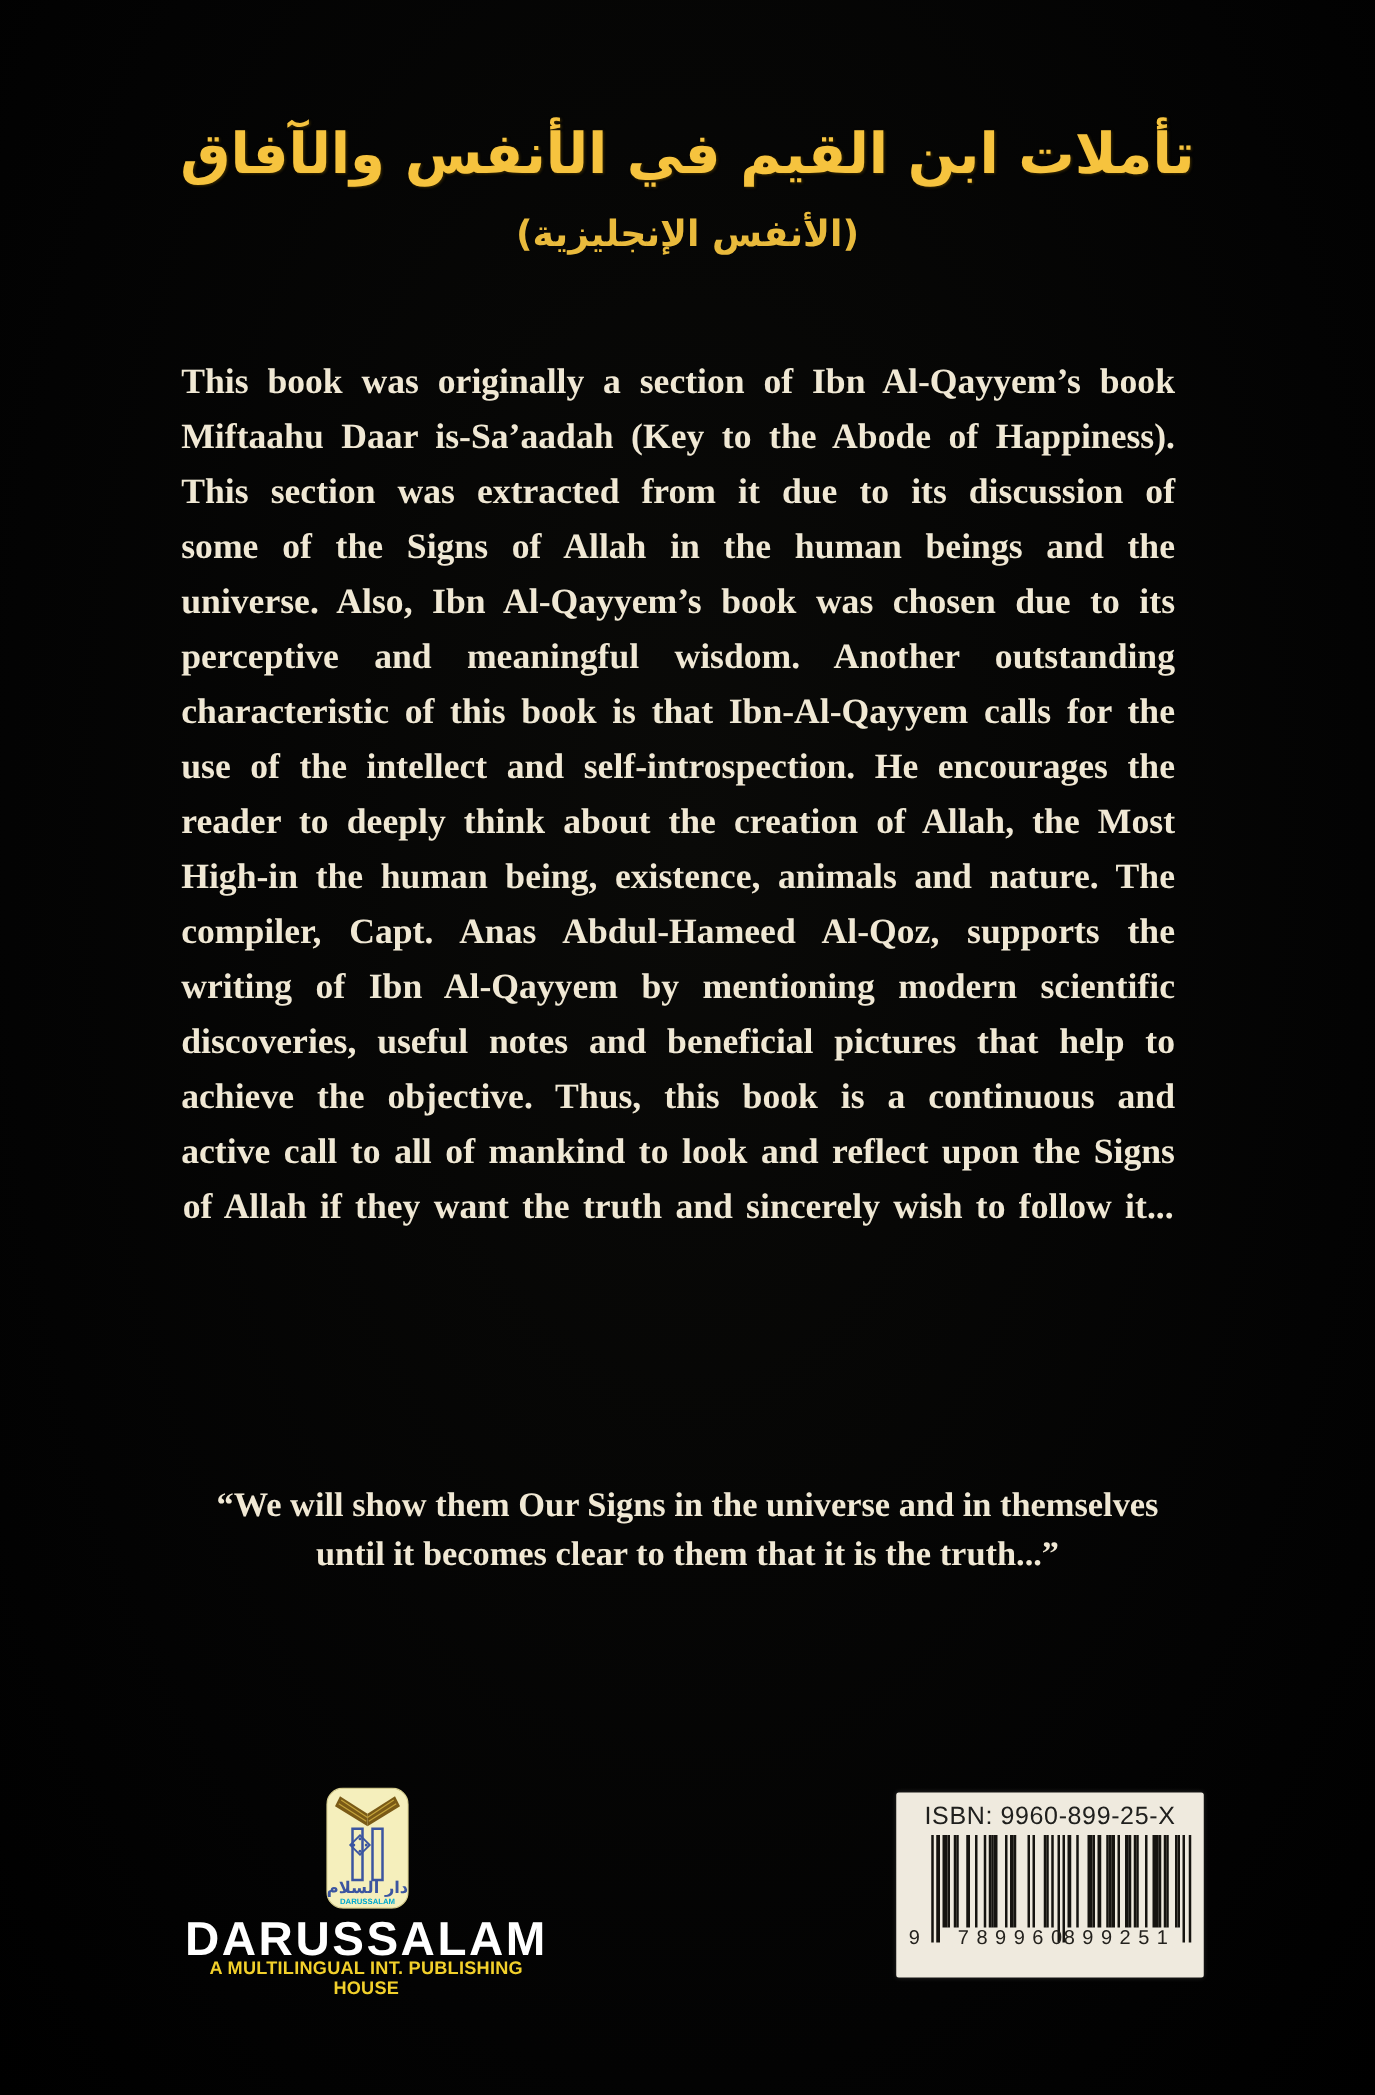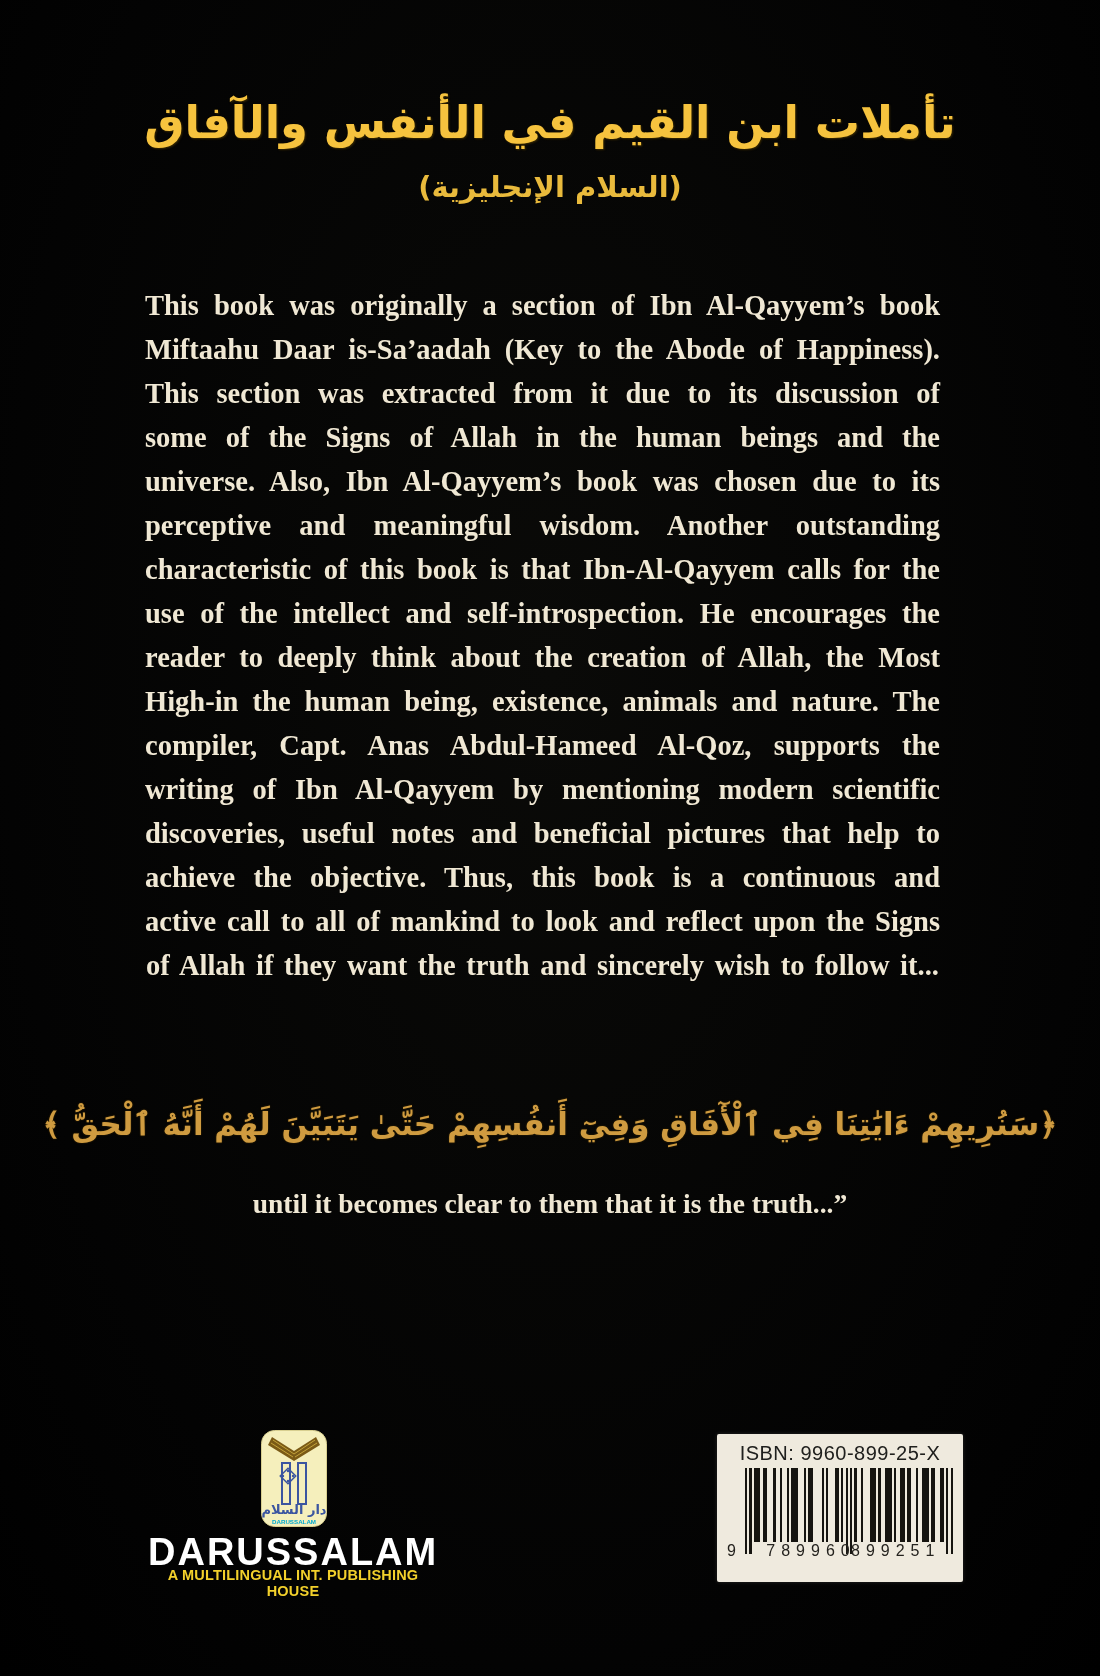--- a/index.html
+++ b/index.html
@@ -91,7 +91,7 @@
 
   <div class="arabic-title">تأملات ابن القيم في الأنفس والآفاق</div>
 
-  <div class="arabic-subtitle">(السلام الإنجليزية)</div>
+  <div class="arabic-subtitle">(الأنفس الإنجليزية)</div>
 
   <div class="description"><span>This book was originally a section of Ibn Al-Qayyem’s book </span><span class="italic">Miftaahu Daar is-Sa’aadah</span><span> (Key to the Abode of Happiness). This section was extracted from it due to its discussion of some of the Signs of Allah in the human beings and the universe. Also, Ibn Al-Qayyem’s book was chosen due to its perceptive and meaningful wisdom. Another outstanding characteristic of this book is that Ibn-Al-Qayyem calls for the use of the intellect and self-introspection. He encourages the reader to deeply think about the creation of Allah, the Most High-in the human being, existence, animals and nature. The compiler, Capt. Anas Abdul-Hameed Al-Qoz, supports the writing of Ibn Al-Qayyem by mentioning modern scientific discoveries, useful notes and beneficial pictures that help to achieve the objective. Thus, this book is a continuous and active call to all of mankind to look and reflect upon the Signs of Allah if they want the truth and sincerely wish to follow it...</span></div>
 

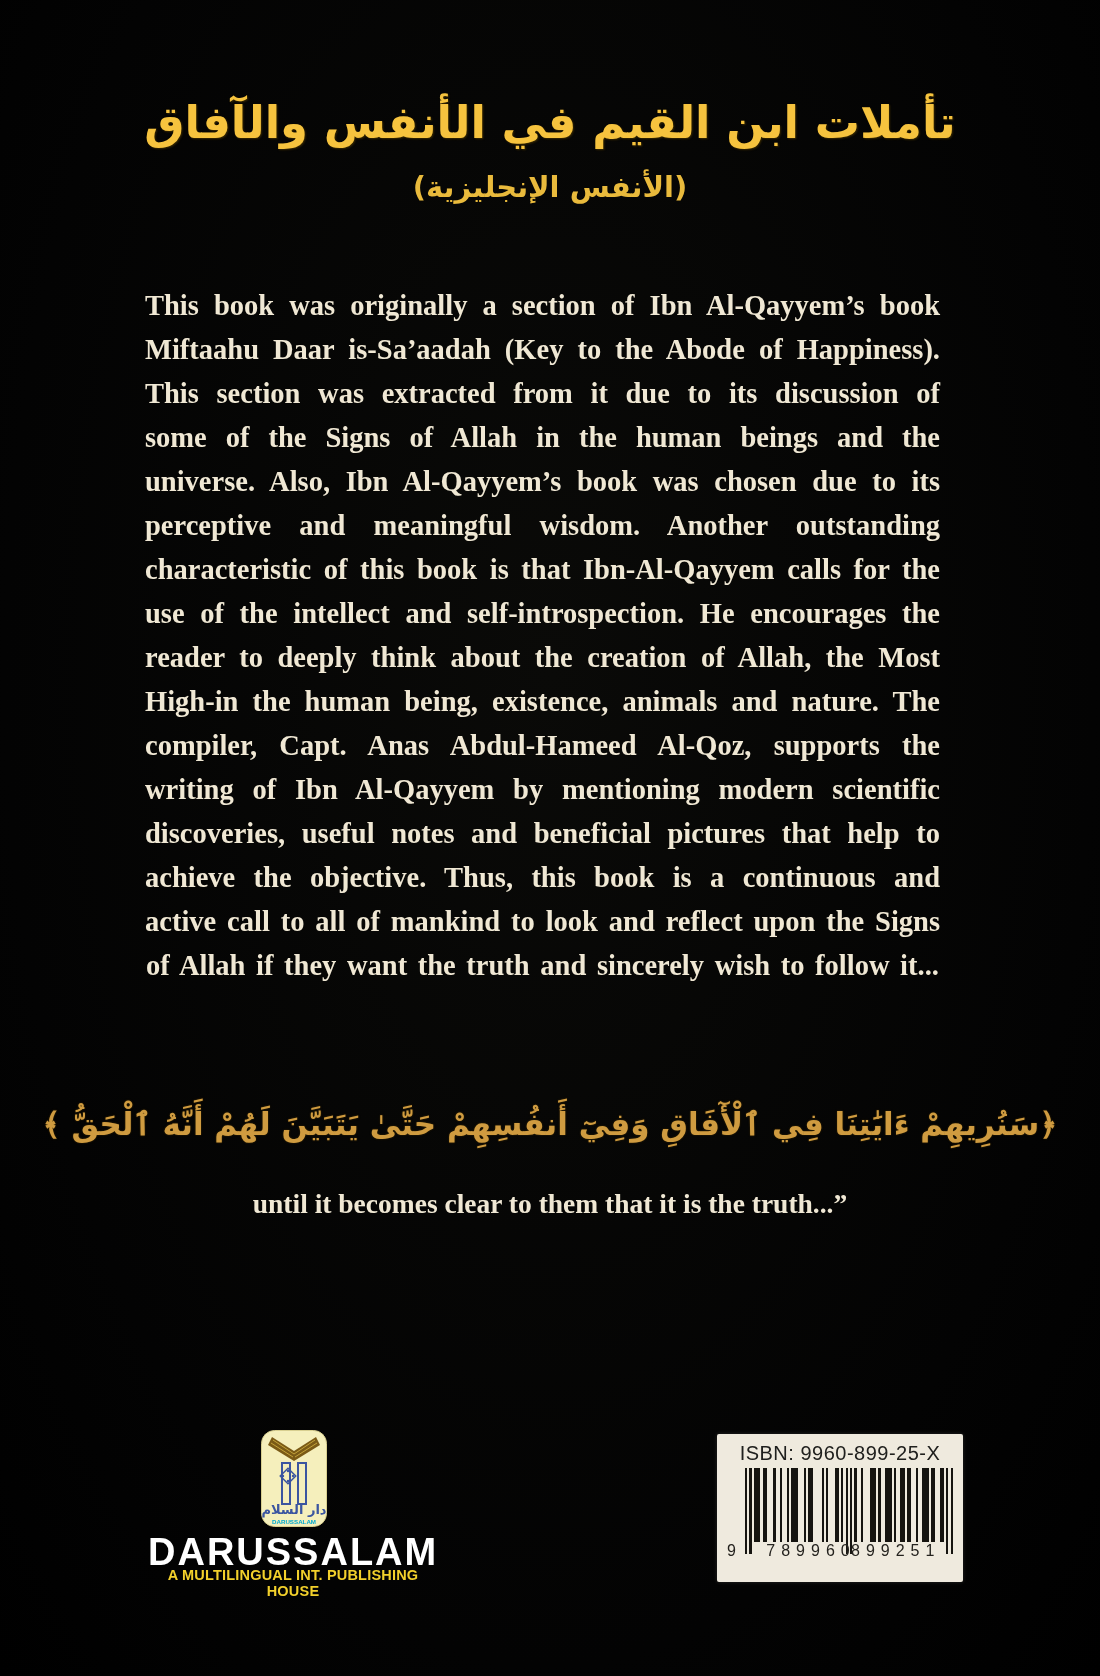--- a/index.html
+++ b/index.html
@@ -95,7 +95,6 @@
 
   <div class="description"><span>This book was originally a section of Ibn Al-Qayyem’s book </span><span class="italic">Miftaahu Daar is-Sa’aadah</span><span> (Key to the Abode of Happiness). This section was extracted from it due to its discussion of some of the Signs of Allah in the human beings and the universe. Also, Ibn Al-Qayyem’s book was chosen due to its perceptive and meaningful wisdom. Another outstanding characteristic of this book is that Ibn-Al-Qayyem calls for the use of the intellect and self-introspection. He encourages the reader to deeply think about the creation of Allah, the Most High-in the human being, existence, animals and nature. The compiler, Capt. Anas Abdul-Hameed Al-Qoz, supports the writing of Ibn Al-Qayyem by mentioning modern scientific discoveries, useful notes and beneficial pictures that help to achieve the objective. Thus, this book is a continuous and active call to all of mankind to look and reflect upon the Signs of Allah if they want the truth and sincerely wish to follow it...</span></div>
 
-  <div class="arabic-verse">﴿سَنُرِيهِمْ ءَايَٰتِنَا فِي ٱلْأٓفَاقِ وَفِيٓ أَنفُسِهِمْ حَتَّىٰ يَتَبَيَّنَ لَهُمْ أَنَّهُ ٱلْحَقُّ ﴾</div>
 
   <div class="quote">
     <div>until it becomes clear to them that it is the truth...”</div>

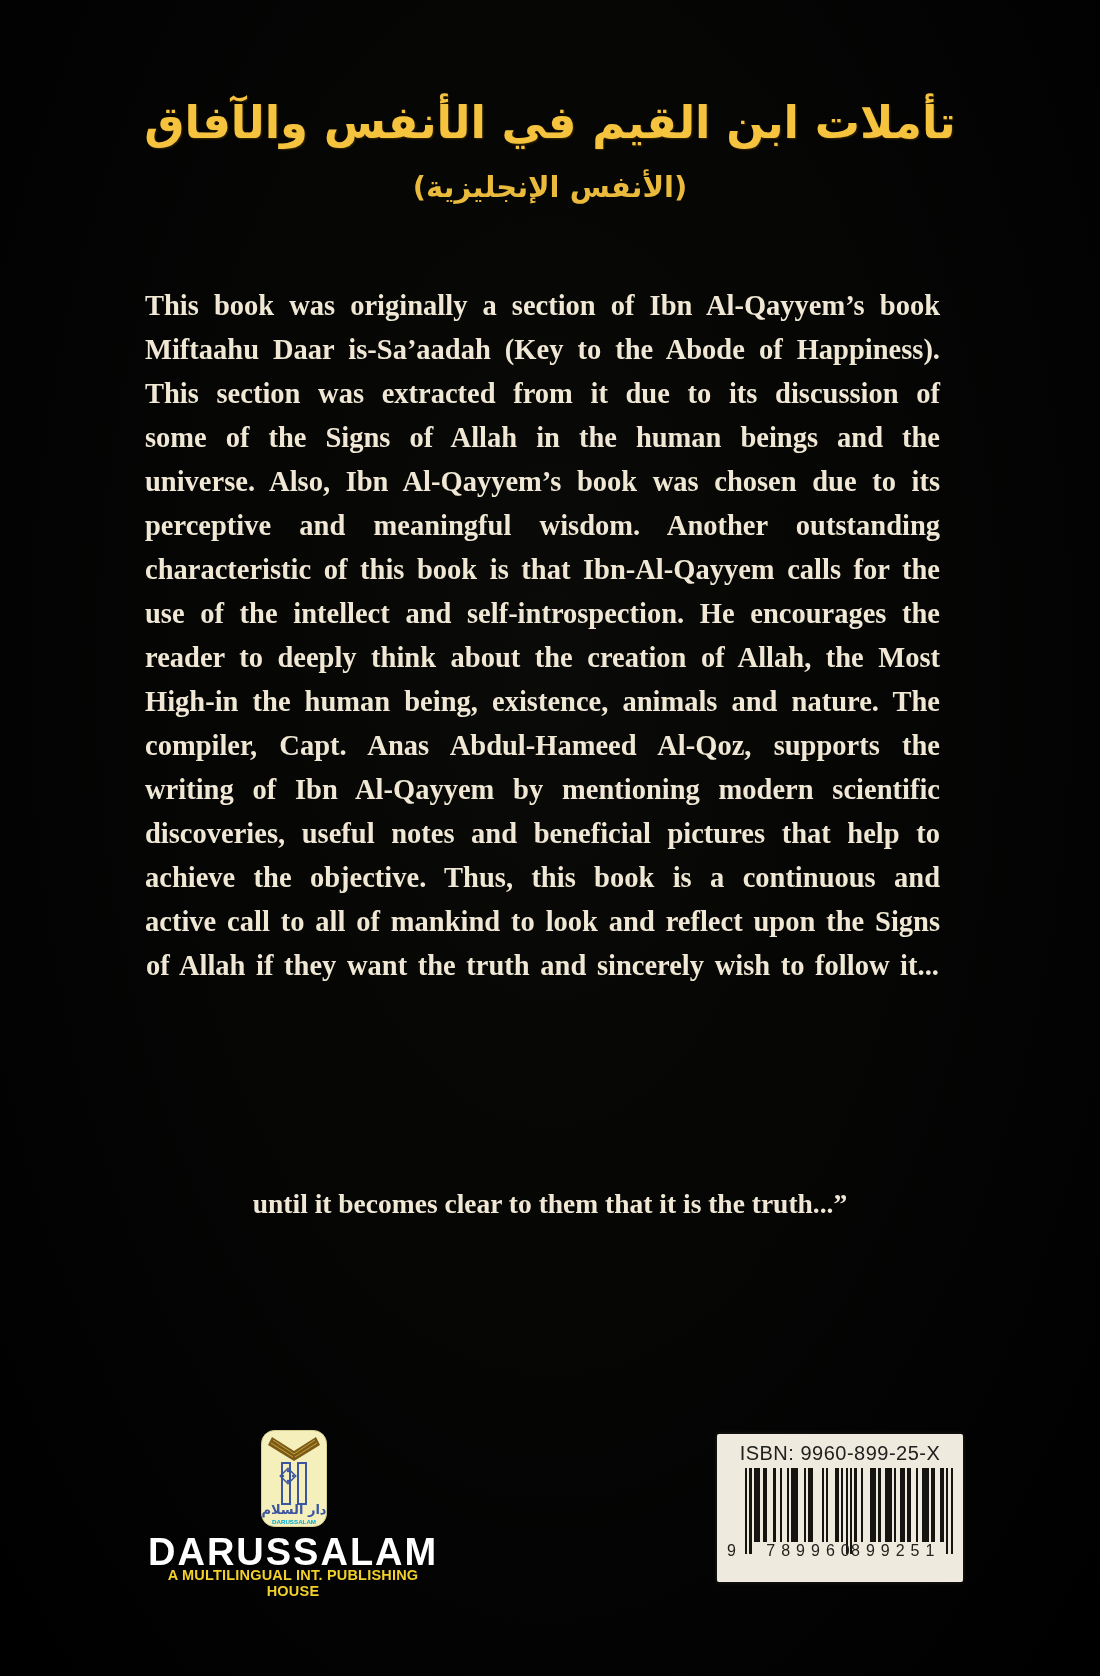--- a/index.html
+++ b/index.html
@@ -97,6 +97,7 @@
 
 
   <div class="quote">
+    <div>“We will show them Our Signs in the universe and in themselves</div>
     <div>until it becomes clear to them that it is the truth...”</div>
   </div>
 

